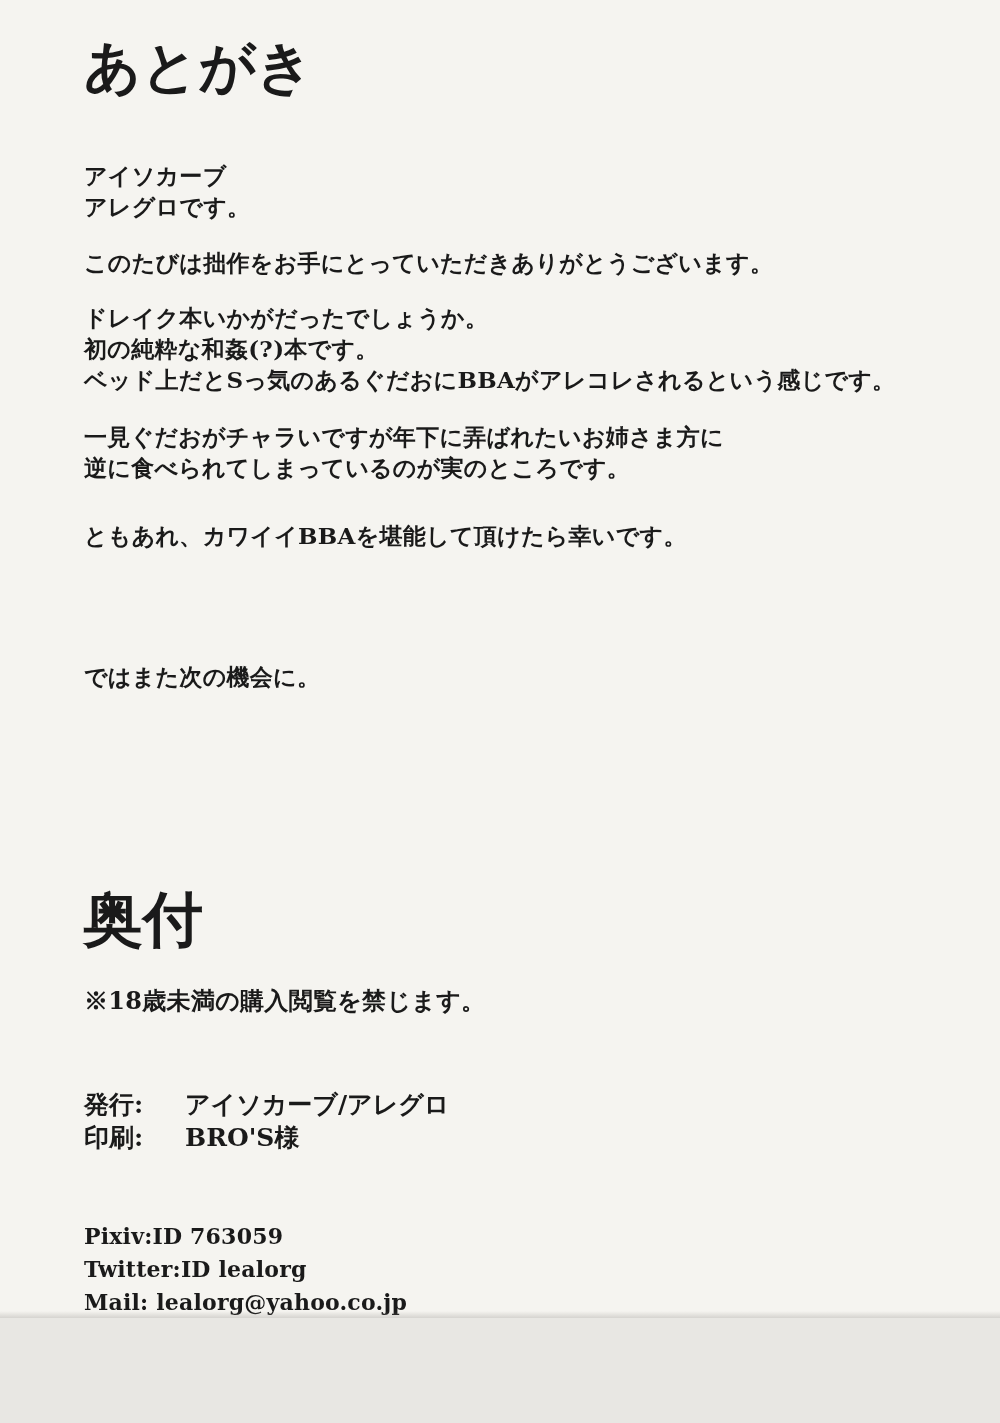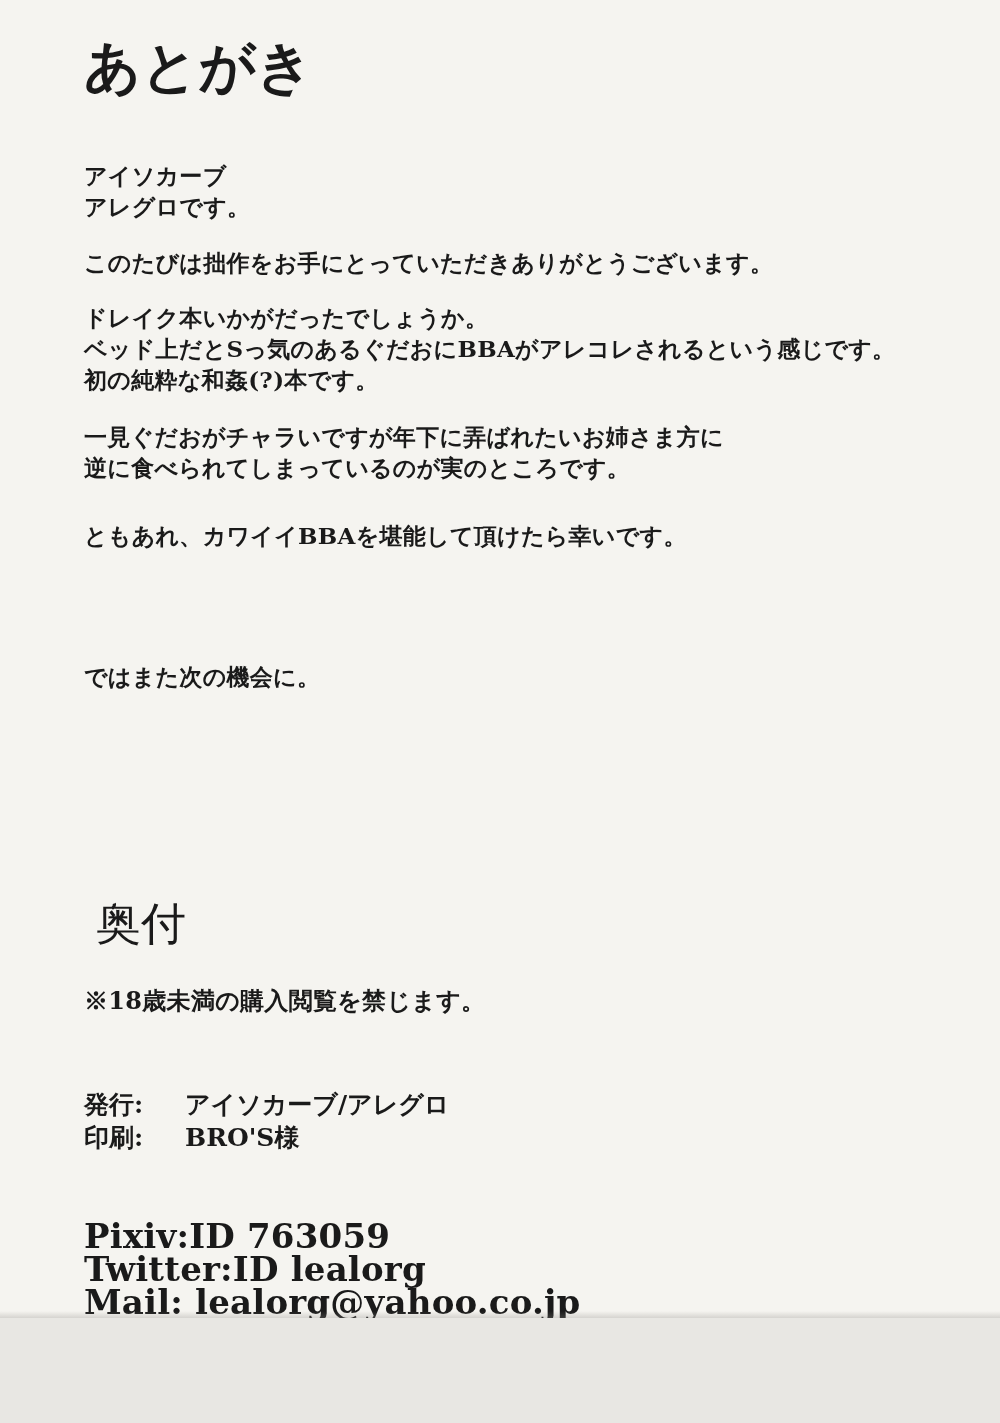--- a/index.html
+++ b/index.html
@@ -127,8 +127,8 @@
 
   <div class="para p3">
     <div>ドレイク本いかがだったでしょうか。</div>
+    <div>初の純粋な和姦(?)本です。</div>
     <div>ベッド上だとSっ気のあるぐだおにBBAがアレコレされるという感じです。</div>
-    <div>初の純粋な和姦(?)本です。</div>
   </div>
 
   <div class="para p4">

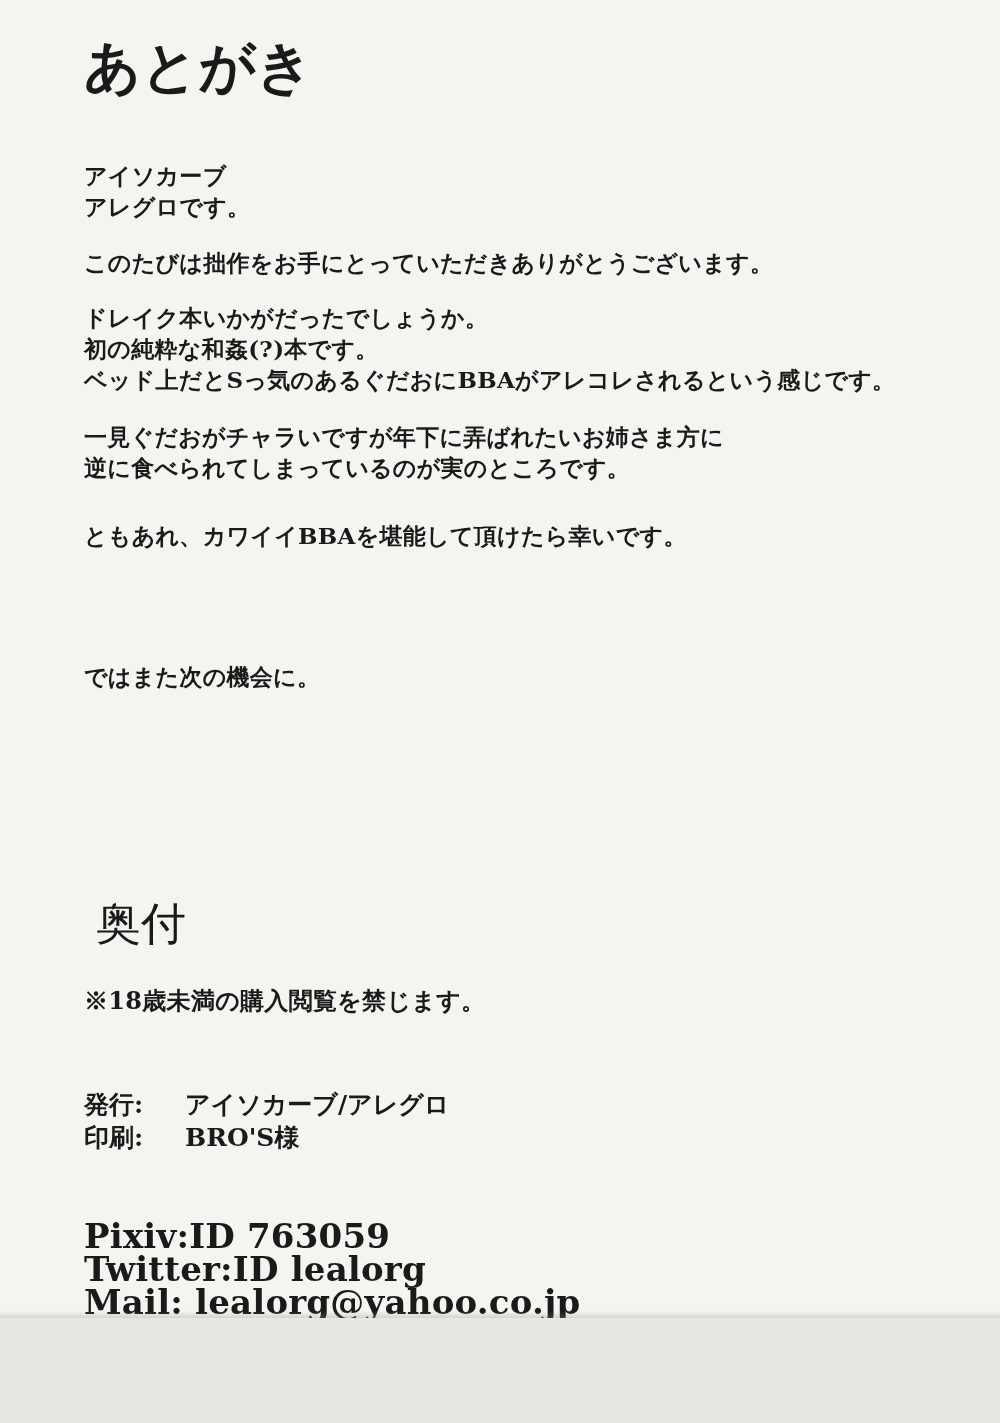--- a/index.html
+++ b/index.html
@@ -48,9 +48,9 @@
     position: absolute;
     left: 80px;
     top: 882px;
-    margin: 16px;
-    font-size: 45px;
-    font-weight: 400;
+    margin: 3px;
+    font-size: 60px;
+    font-weight: 700;
     line-height: 1.15;
     white-space: nowrap;
   }

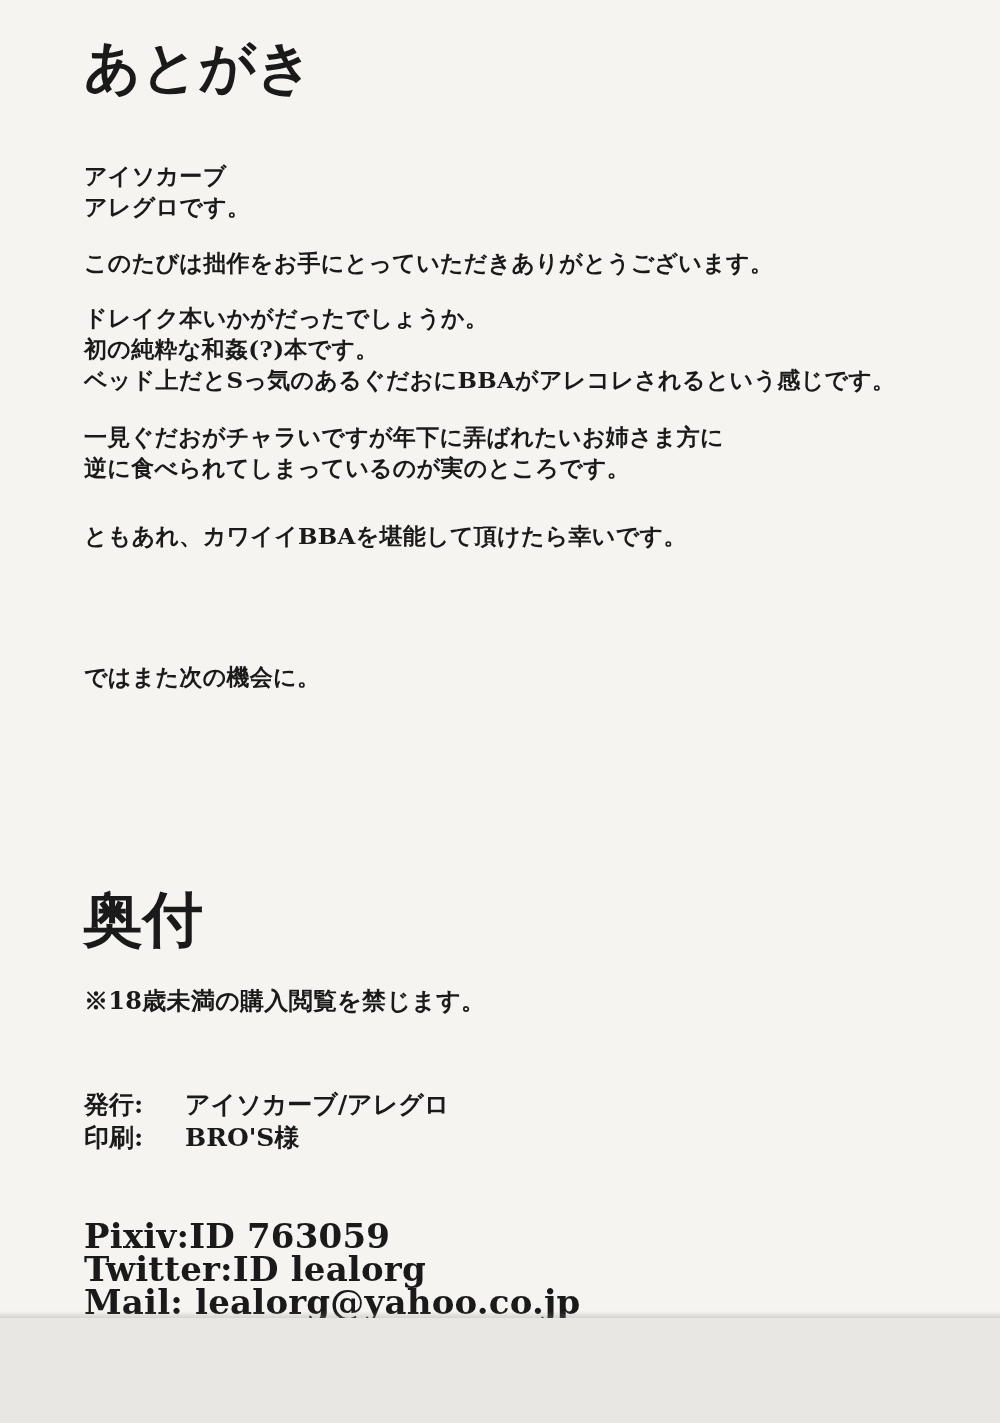--- a/index.html
+++ b/index.html
@@ -84,7 +84,7 @@
     position: absolute;
     left: 84px;
     top: 1220px;
-    font-size: 34px;
+    font-size: 22px;
     font-weight: 700;
     line-height: 33px;
     letter-spacing: 0.2px;

